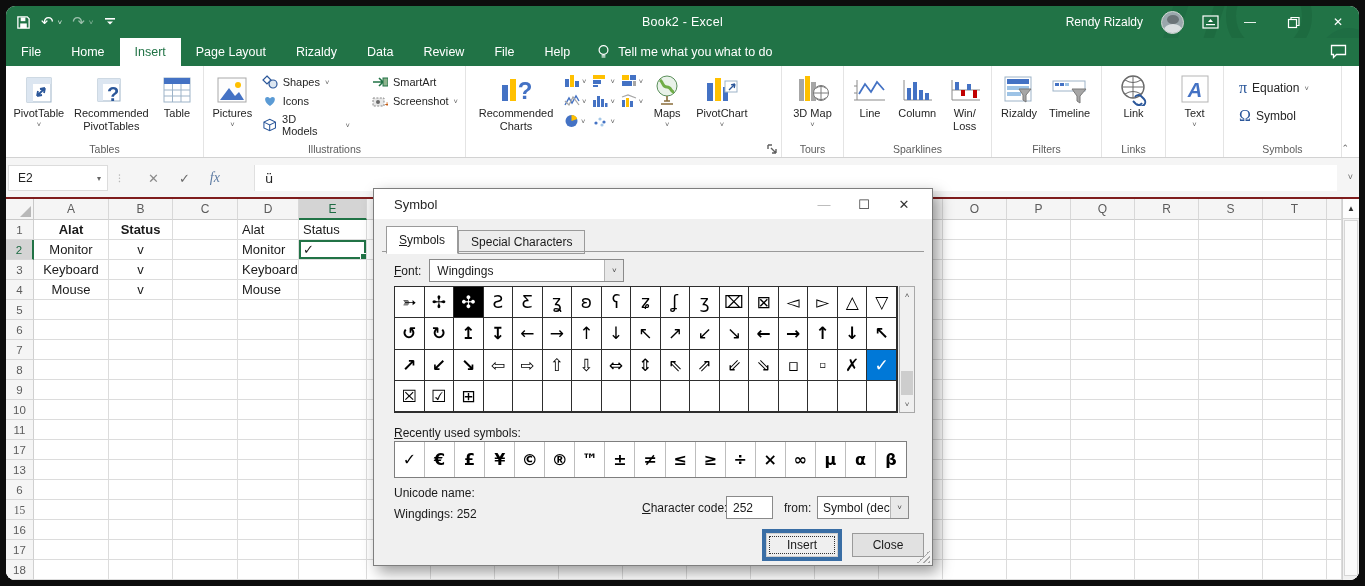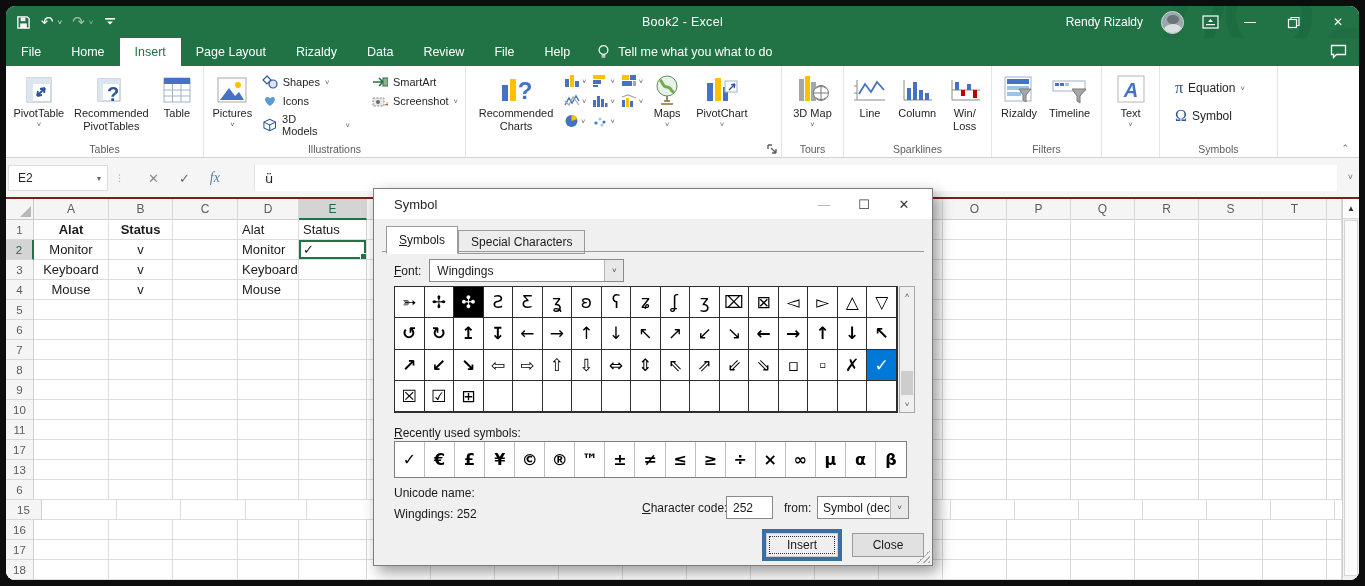--- a/index.html
+++ b/index.html
@@ -488,6 +488,21 @@
       <div class="rgroup-label">Filters</div>
     </div>
 
+    <div class="rgroup" style="width:64px;">
+      <div class="rgroup-body" style="justify-content:center;">
+        <div class="rbtn-lg">
+          <span class="ic">
+              <svg width="32" height="32" viewBox="0 0 32 32">
+                <circle cx="15" cy="13" r="11" fill="none" stroke="#6a6a6a" stroke-width="1.4"></circle>
+                <path d="M4 13 h22 M15 2 v22 M7 6 a15 15 0 0 0 16 0 M7 20 a15 15 0 0 1 16 0" stroke="#6a6a6a" fill="none"></path>
+                <path d="M17 23 a4 4 0 0 1 6 -1 l3 3 a4 4 0 0 1 -6 6 l-1 -1 M24 29 a4 4 0 0 1 -6 1 l-3 -3" stroke="#2b579a" stroke-width="2" fill="none"></path>
+              </svg>
+            </span>
+          <span>Link</span>
+        </div>
+      </div>
+      <div class="rgroup-label">Links</div>
+    </div>
 
     <div class="rgroup" style="width:58px;">
       <div class="rgroup-body" style="justify-content:center;">

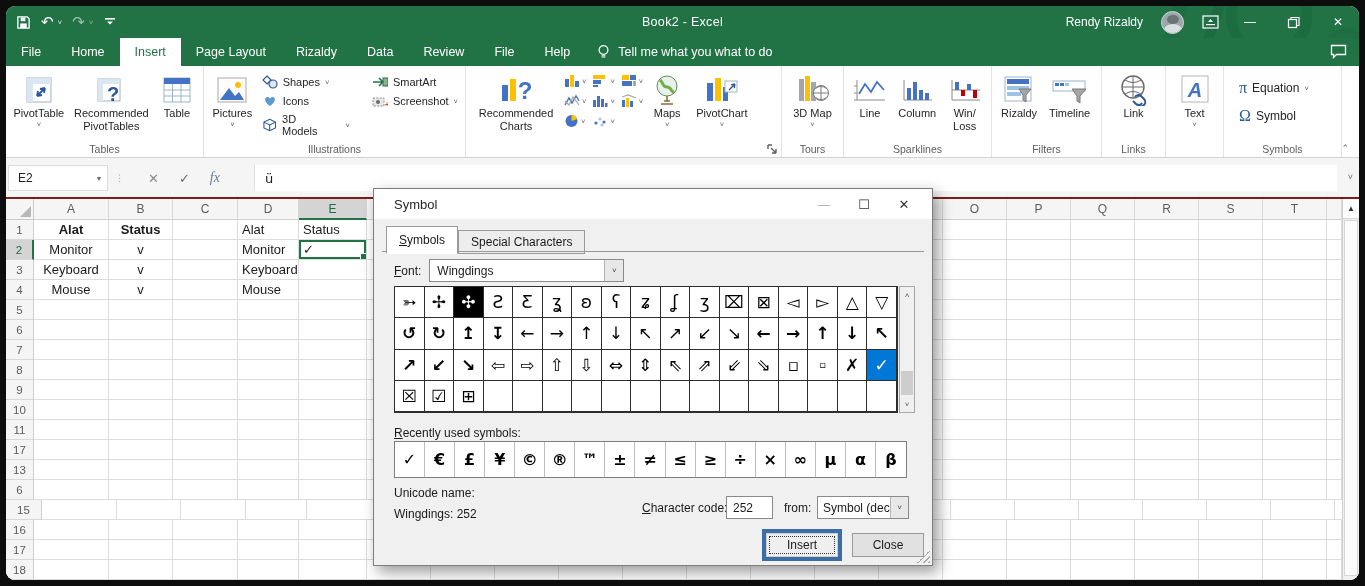--- a/index.html
+++ b/index.html
@@ -922,7 +922,7 @@
           <div class="cell" style="width: 15px;"></div>
         </div>
         <div class="sheet-row" style="top: 301px;">
-          <div class="gut" style="width: 36px;">15</div>
+          <div class="gut" style="width: 28px; font-family: Liberation Serif, serif;">15</div>
           <div class="cell" style="width: 75px;"></div>
           <div class="cell" style="width: 64px;"></div>
           <div class="cell" style="width: 65px;"></div>

